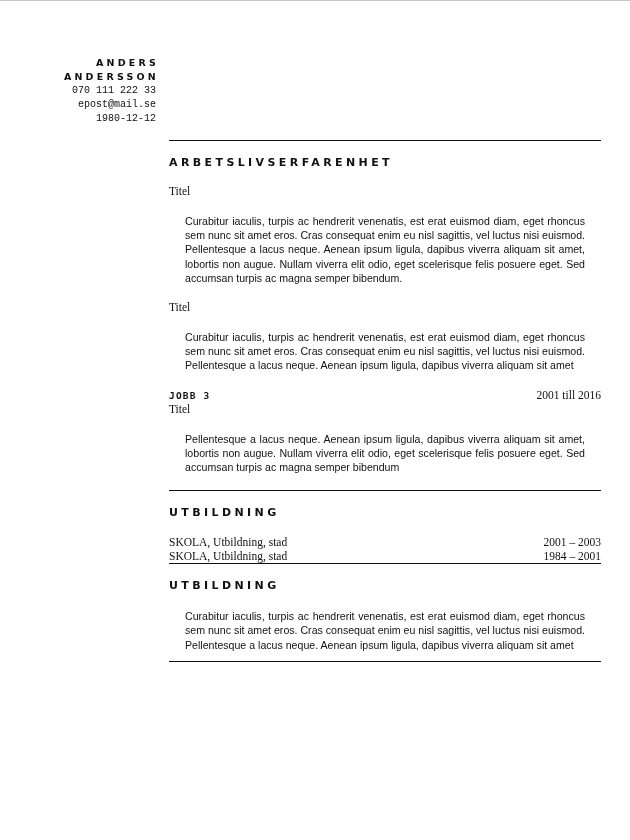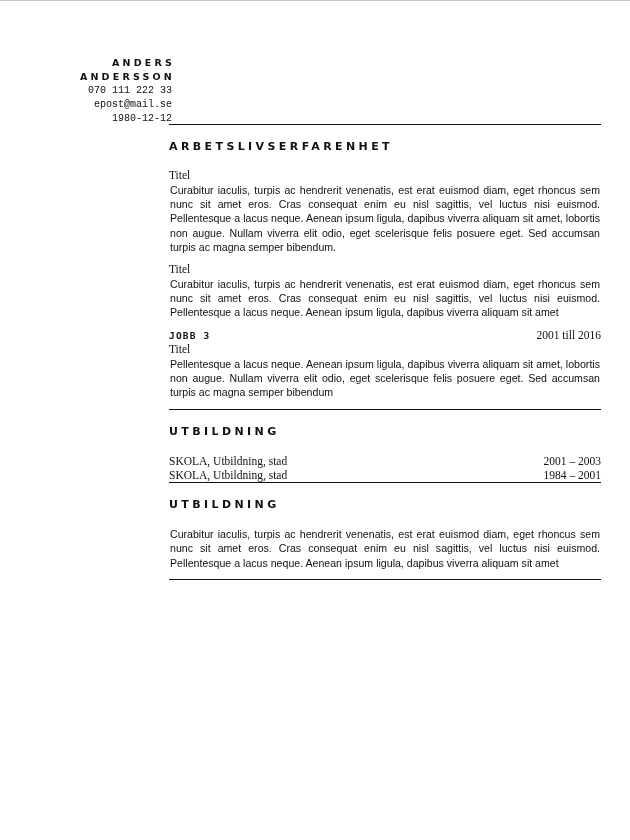--- a/index.html
+++ b/index.html
@@ -9,7 +9,7 @@
   }
   .topbar { position: absolute; left: 0; top: 0; width: 630px; height: 1px; background: #c8c8c8; }
   .contact {
-    position: absolute; left: 56px; top: 56px; width: 116px; text-align: right;
+    position: absolute; left: 40px; top: 56px; width: 116px; text-align: right;
   }
   .name-line {
     font-family: "DejaVu Sans", sans-serif; font-weight: bold; font-size: 9.5px;

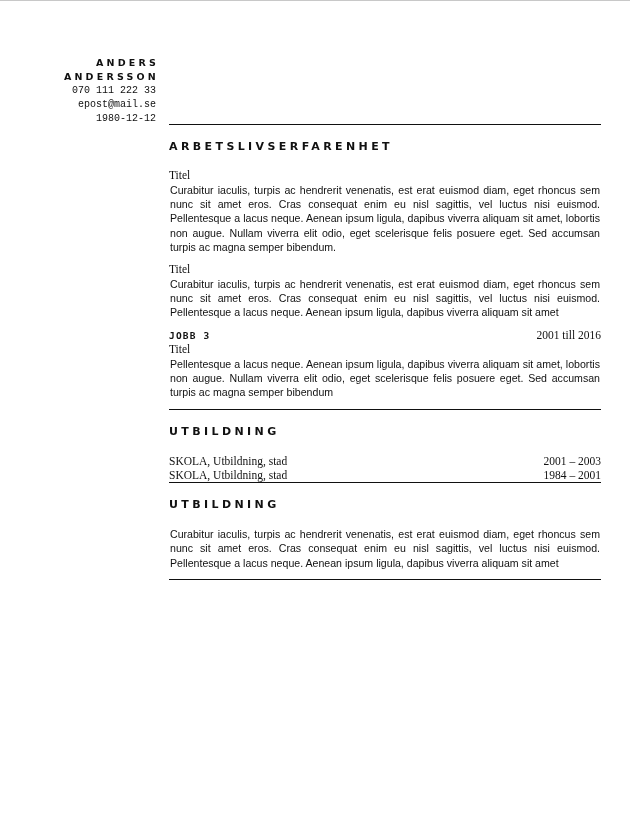--- a/index.html
+++ b/index.html
@@ -18,7 +18,7 @@
   .contact-line {
     font-family: Liberation Mono, monospace; font-size: 10px; line-height: 14px;
   }
-  .main { position: absolute; left: 169px; top: 124px; width: 432px; }
+  .main { position: absolute; left: 169px; top: 140px; width: 432px; }
   .rule { height: 0; border-top: 1.3px solid #111; }
   .section-title {
     font-family: "DejaVu Sans", sans-serif; font-weight: bold; font-size: 11px;

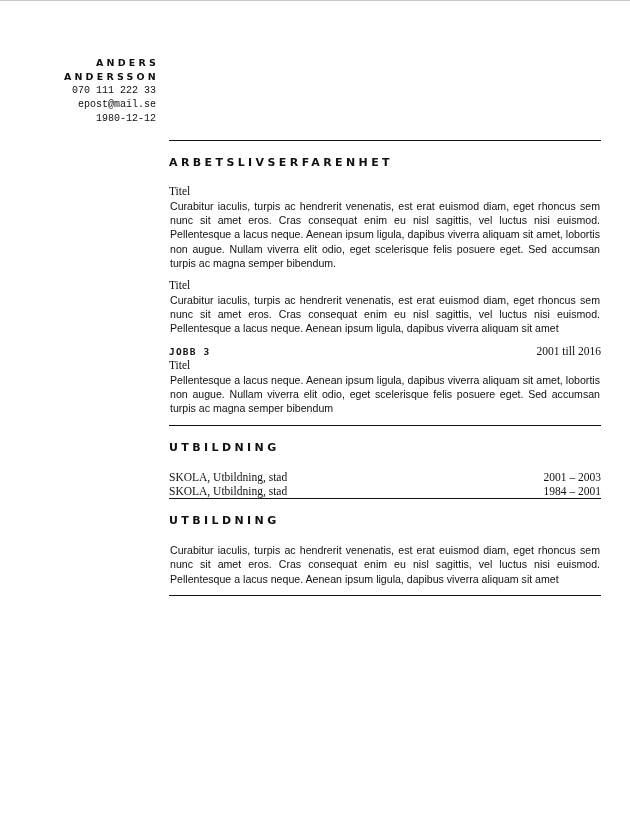--- a/index.html
+++ b/index.html
@@ -35,7 +35,7 @@
   }
   .para {
     font-family: "Liberation Sans", sans-serif; font-size: 10.6px; line-height: 14.2px;
-    text-align: justify; margin: 1px;
+    text-align: justify; margin: 16px;
   }
   .edu-row { display: flex; justify-content: space-between; line-height: 14px; }
   .edu-list { }

